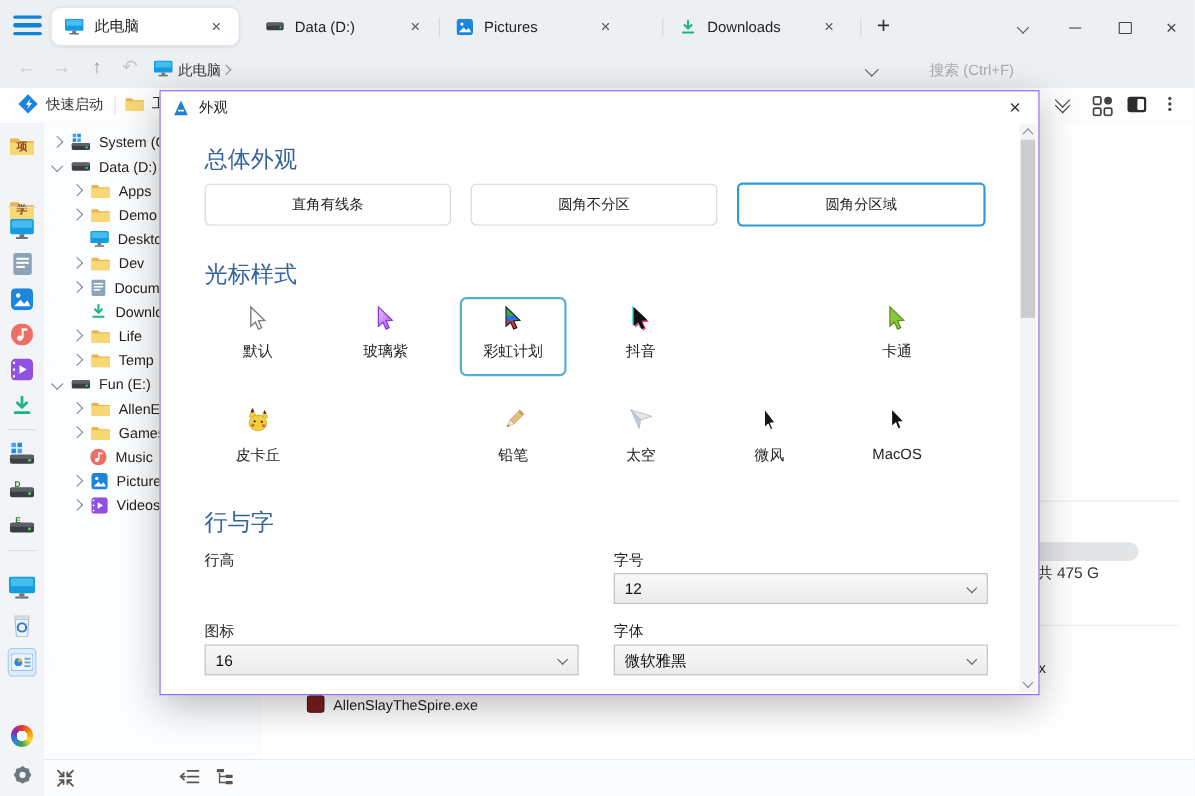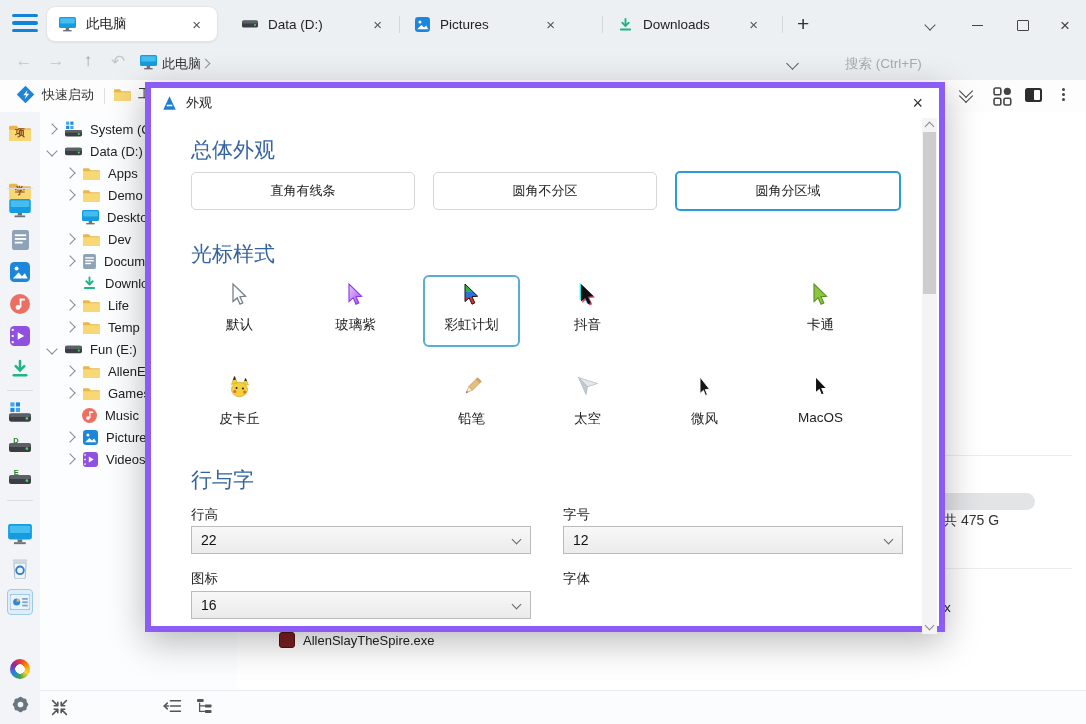--- a/index.html
+++ b/index.html
@@ -63,7 +63,7 @@
   #bottombar{left:40px;top:690px;width:1046px;height:34px;background:#fbfcfd;border-top:1px solid #e9ebee}
   .bicon{top:7px;cursor:pointer}
   
-  #dialog{left:145px;top:82px;width:800px;height:550px;background:#fff;border:6px solid #8b5cf6;
+  #dialog{left:145px;top:82px;width:800px;height:550px;background:#fff;border:1px solid #8b5cf6;
     box-shadow:0 10px 34px rgba(0,0,0,.28);z-index:10;box-sizing:border-box}
   .dtitlebar{position:absolute;left:0;top:0;width:100%;height:30px;display:flex;align-items:center;padding:0 10px;box-sizing:border-box;gap:8px}
   .dtitle{font-size:13px;color:#222}

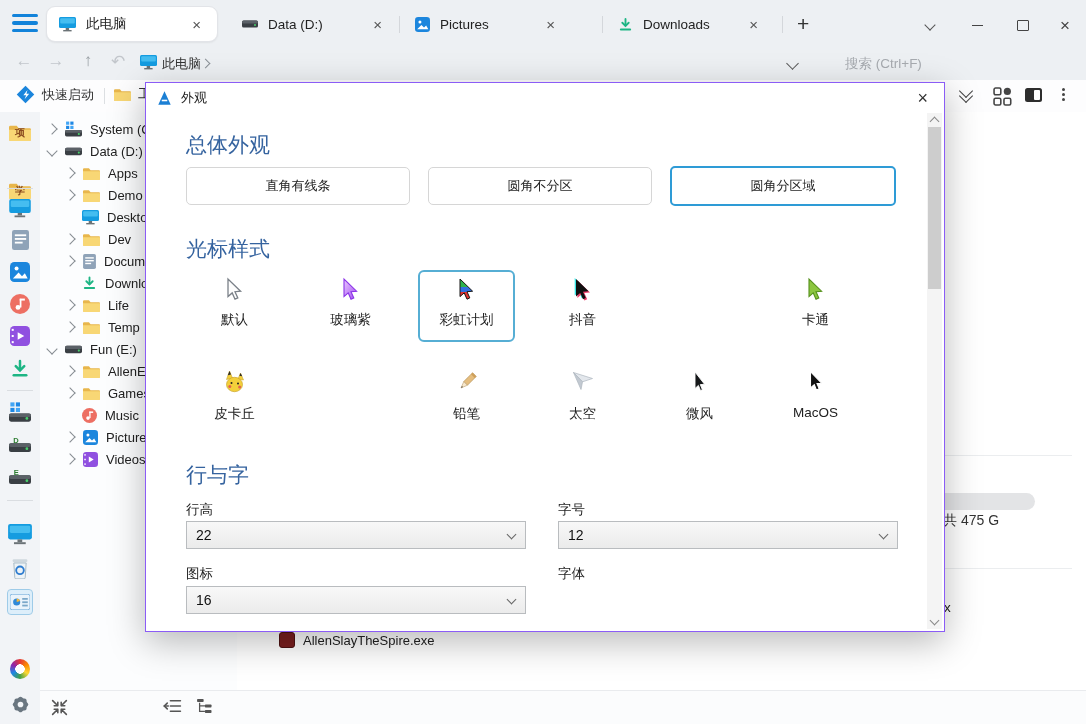--- a/index.html
+++ b/index.html
@@ -688,10 +688,6 @@
 
   <div class="flabel" style="left:40px;top:418px">行高</div>
   <div class="flabel" style="left:412px;top:418px">字号</div>
-  <div class="combo" style="left:40px;top:438px">
-    <span class="cval">22</span>
-      <span class="cchev"></span>
-  </div>
   <div class="combo" style="left:412px;top:438px">
     <span class="cval">12</span>
       <span class="cchev"></span>

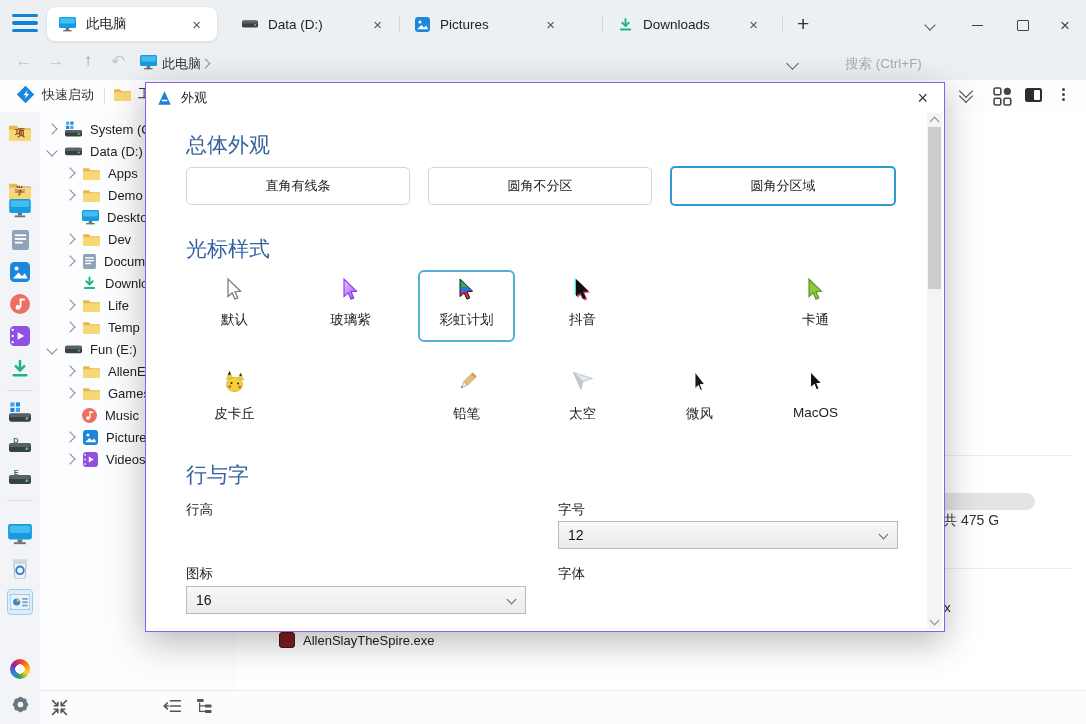--- a/index.html
+++ b/index.html
@@ -699,6 +699,10 @@
     <span class="cval">16</span>
       <span class="cchev"></span>
   </div>
+  <div class="combo" style="left:412px;top:503px">
+    <span class="cval">微软雅黑</span>
+      <span class="cchev"></span>
+  </div>
 
   <div class="dscroll">
     <span class="schev" style="top:5px;transform:rotate(-135deg)"></span>

